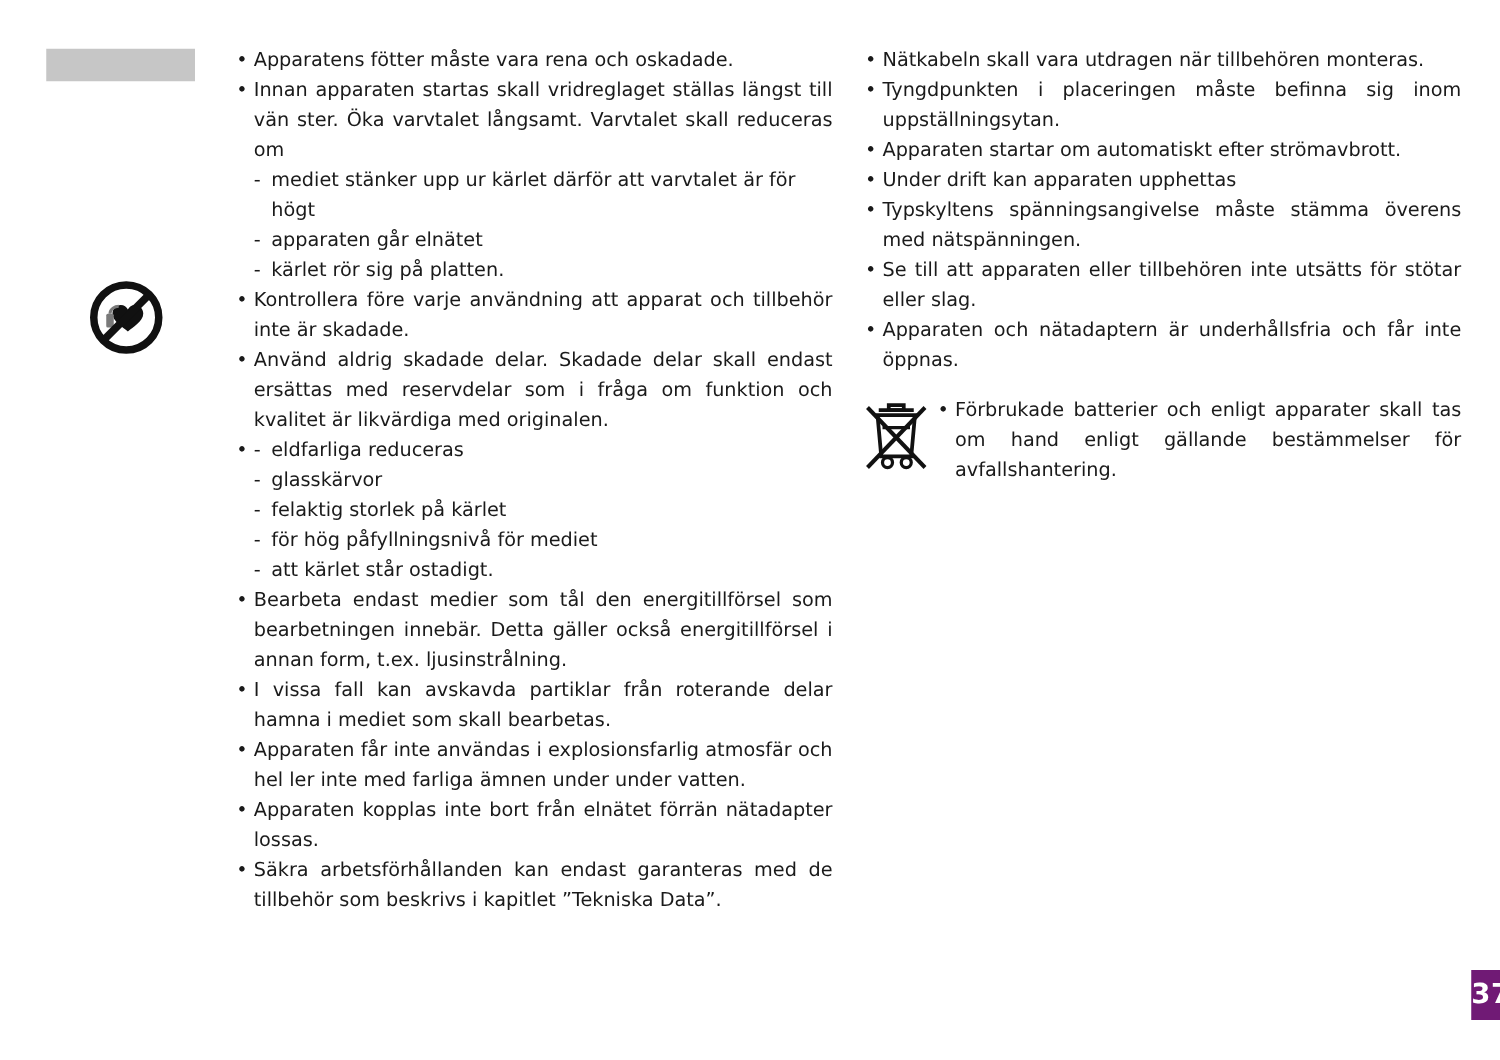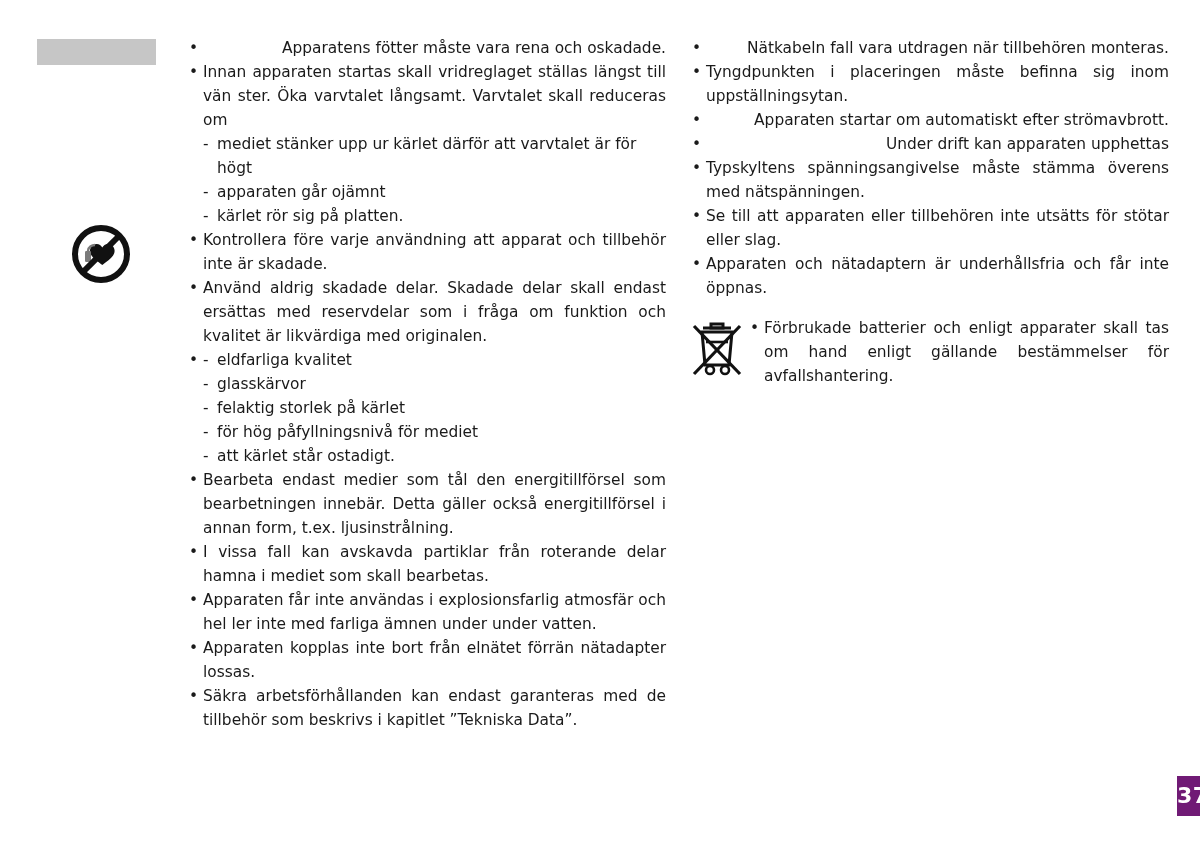--- a/index.html
+++ b/index.html
@@ -64,7 +64,7 @@
     line-height: 24px;
     font-size: 15.4px;
   }
-  .btext { display: block; text-align: right; }
+  .btext { display: block; }
   .btext.justify {
     text-align: justify;
     text-align-last: left;

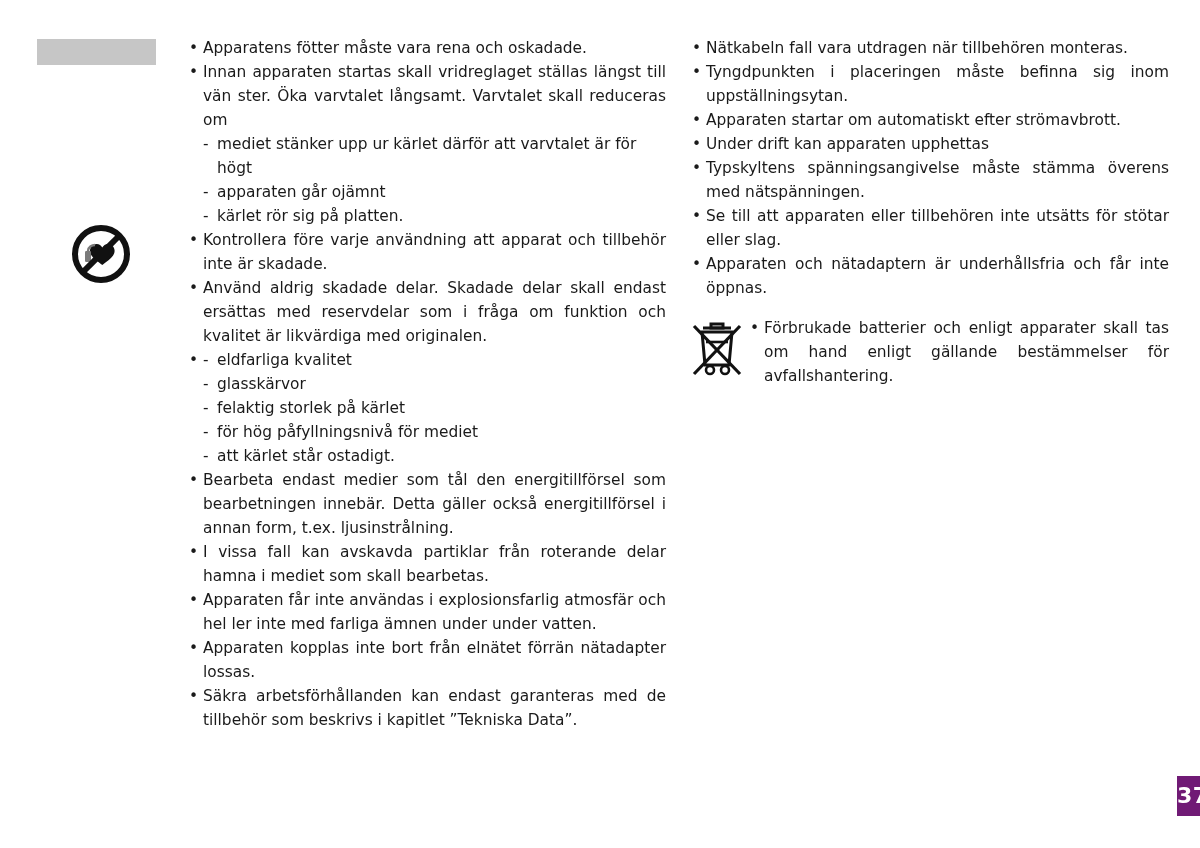--- a/index.html
+++ b/index.html
@@ -252,7 +252,7 @@
 
     <li class="bullet">
       <span class="dot">•</span>
-      <span class="btext">Nätkabeln fall vara utdragen när tillbehören monteras.</span>
+      <span class="btext">Nätkabeln skall vara utdragen när tillbehören monteras.</span>
     </li>
 
     <li class="bullet">

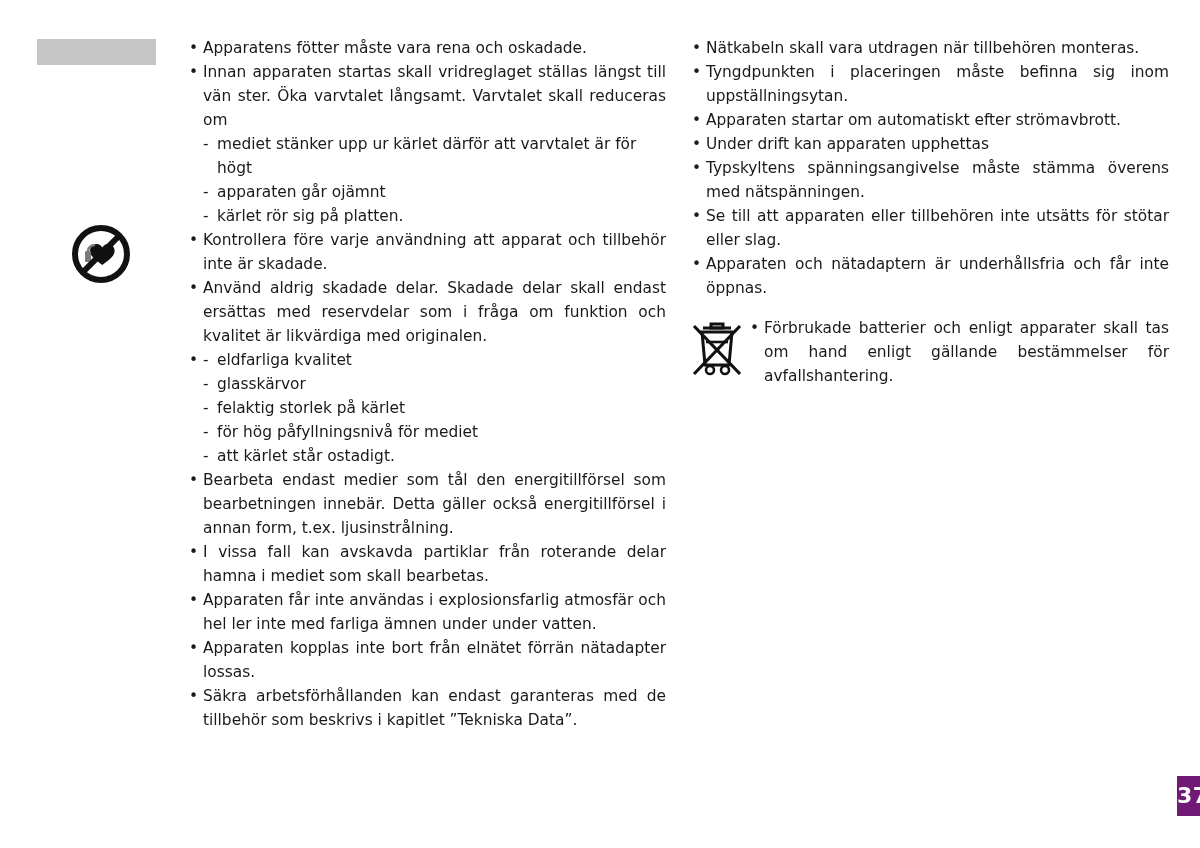--- a/index.html
+++ b/index.html
@@ -174,7 +174,7 @@
         </li>
         <li class="dash">
           <span class="dline">-</span>
-          <span class="dtext">apparaten går ojämnt</span>
+          <span class="dtext">apparaten går elnätet</span>
         </li>
         <li class="dash">
           <span class="dline">-</span>

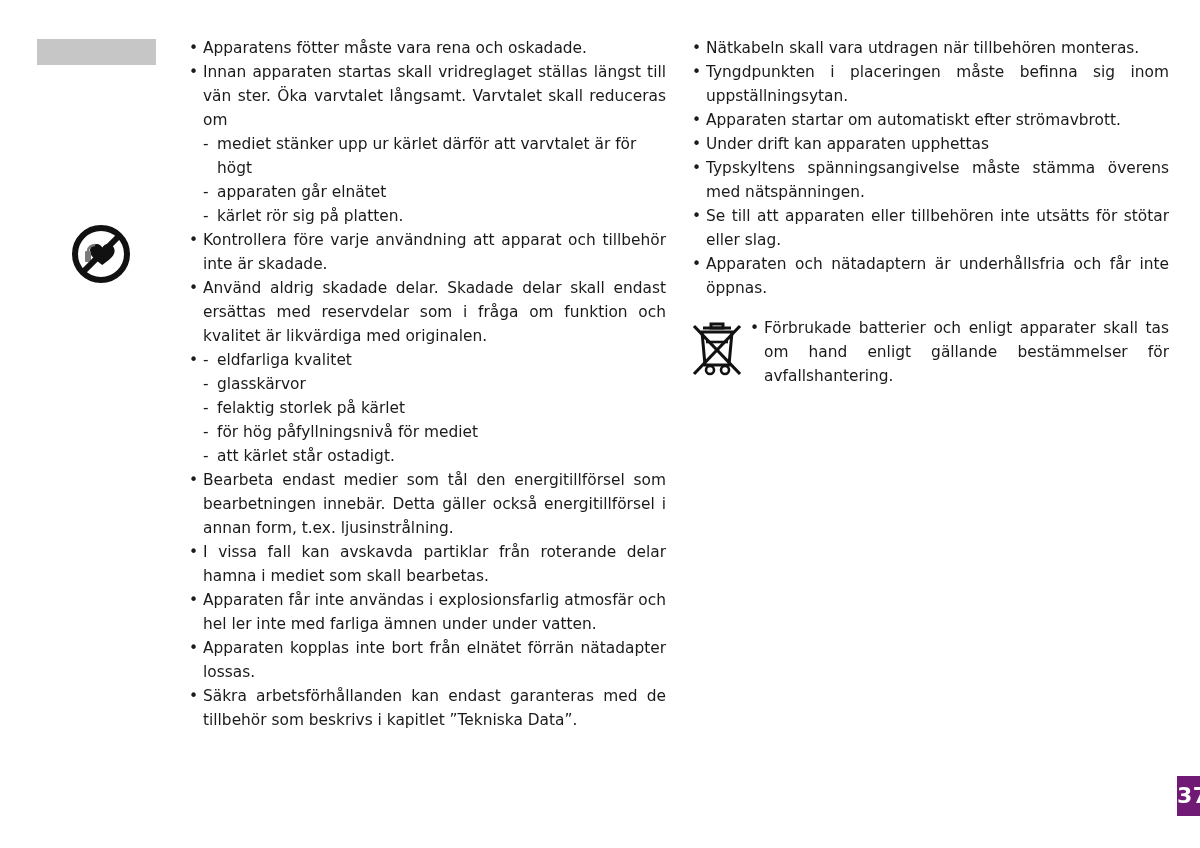--- a/index.html
+++ b/index.html
@@ -198,7 +198,7 @@
       <ul class="dashes">
         <li class="dash">
           <span class="dline">-</span>
-          <span class="dtext">eldfarliga kvalitet</span>
+          <span class="dtext">eldfarliga reduceras</span>
         </li>
         <li class="dash">
           <span class="dline">-</span>

